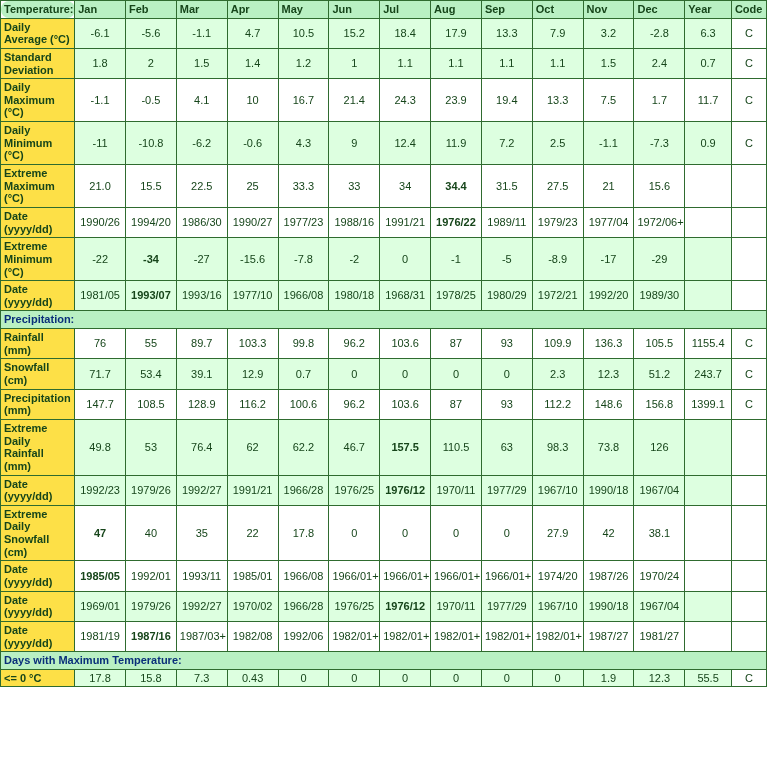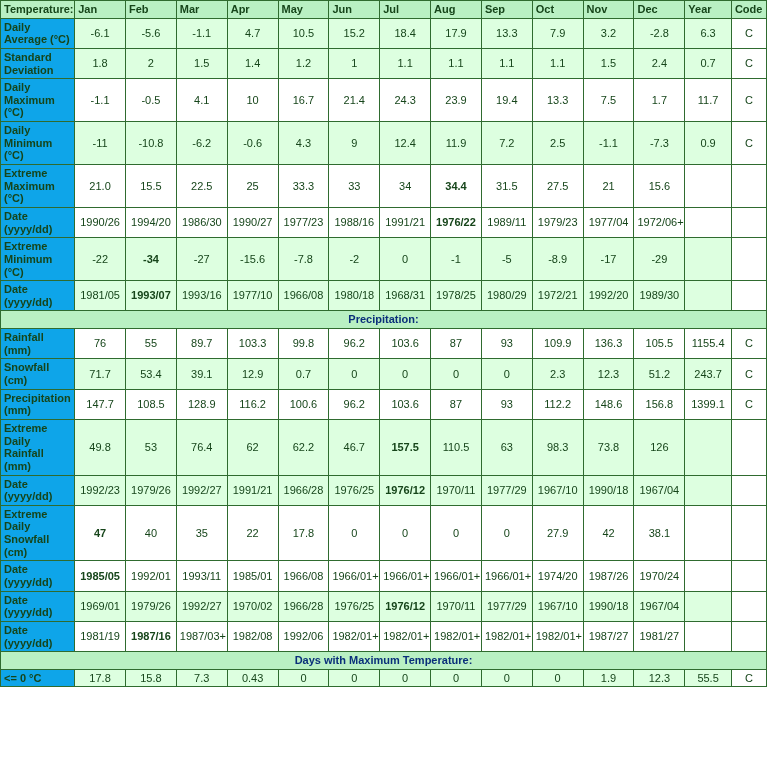--- a/index.html
+++ b/index.html
@@ -27,7 +27,7 @@
     text-align:left;
     font-size:11px;
   }
-  thead td.hlabel{text-align:center;}
+  thead td.hlabel{text-align:center;border-radius:8px;}
   td.rowlabel{
     background:#0ea5e9;
     color:#0a2f7a;

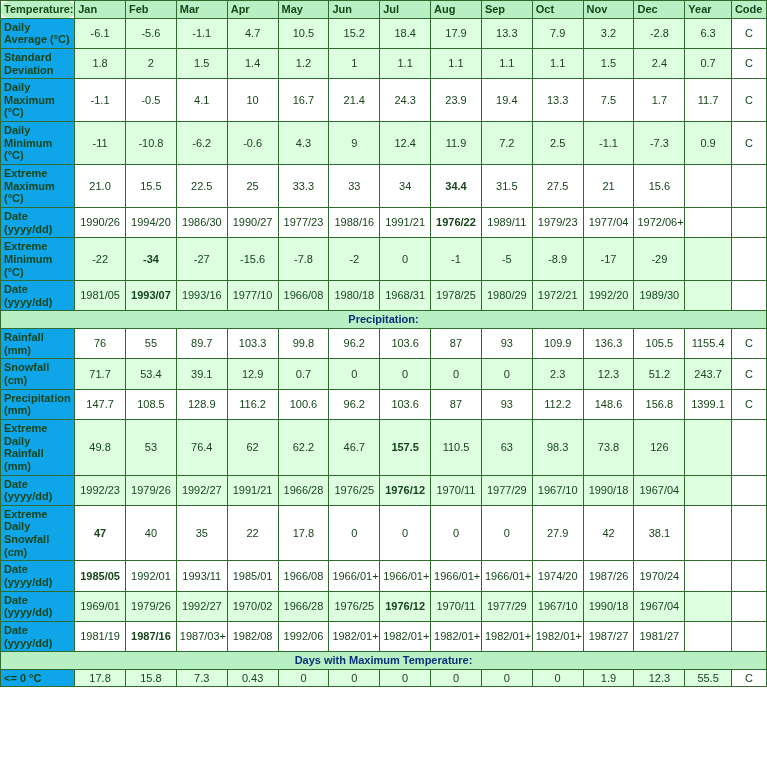--- a/index.html
+++ b/index.html
@@ -29,7 +29,7 @@
   }
   thead td.hlabel{text-align:center;border-radius:8px;}
   td.rowlabel{
-    background:#0ea5e9;
+    background:#fde047;
     color:#0a2f7a;
     font-weight:bold;
     text-align:left;

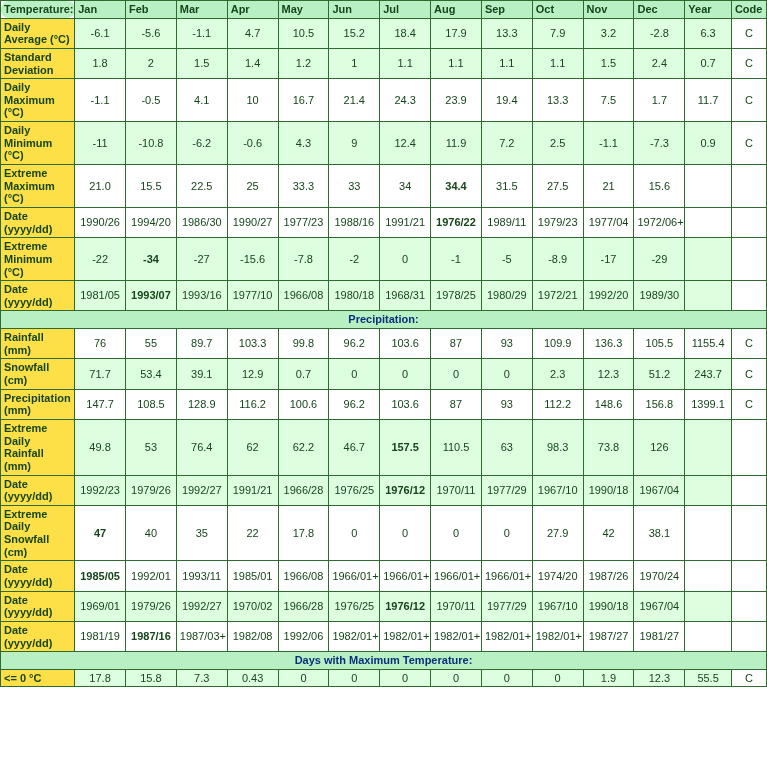--- a/index.html
+++ b/index.html
@@ -43,7 +43,7 @@
     background:#b9f0c3;
     color:#0a2f7a;
     font-weight:bold;
-    text-align:center;
+    text-align:left;
     font-size:11px;
   }
   .b{font-weight:bold;}

